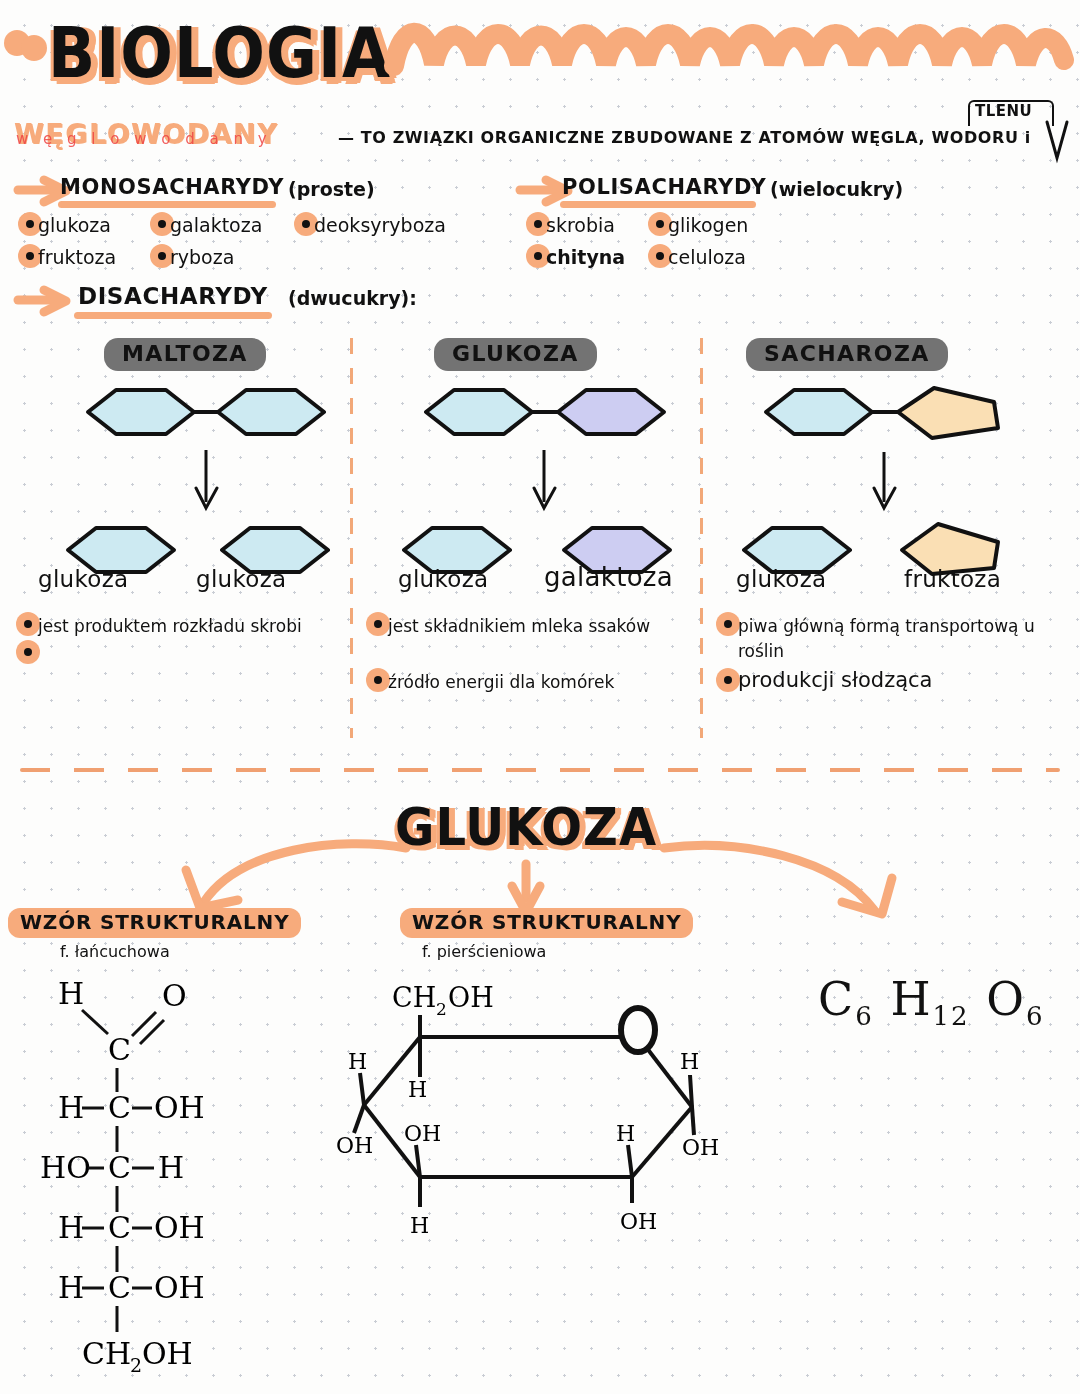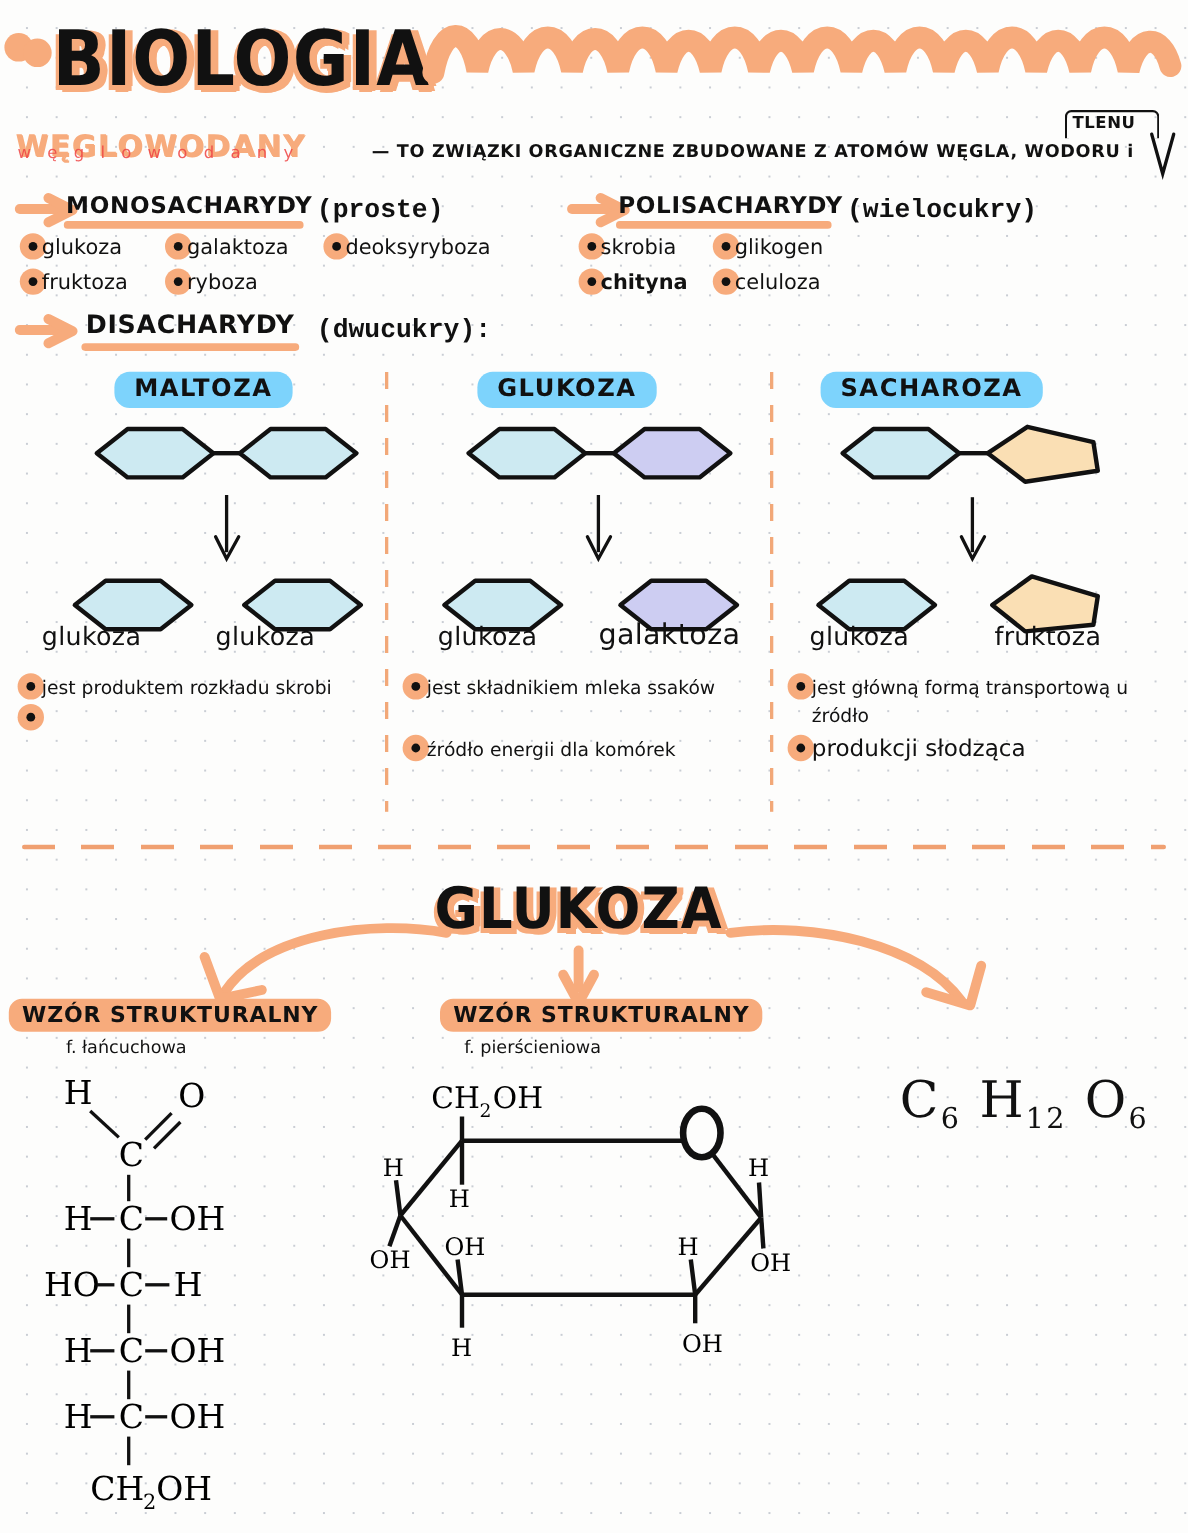--- a/index.html
+++ b/index.html
@@ -91,7 +91,7 @@
     white-space: nowrap;
   }
   .grp-underline { height: 7px; background: #f7ab7c; border-radius: 4px; }
-  .grp-paren { font-size: 24px; font-weight: bold; font-family: Liberation Mono, monospace; }
+  .grp-paren { font-size: 19px; font-weight: bold; }
 
   .bullet-item { font-size: 19px; white-space: nowrap; }
   .bdot {

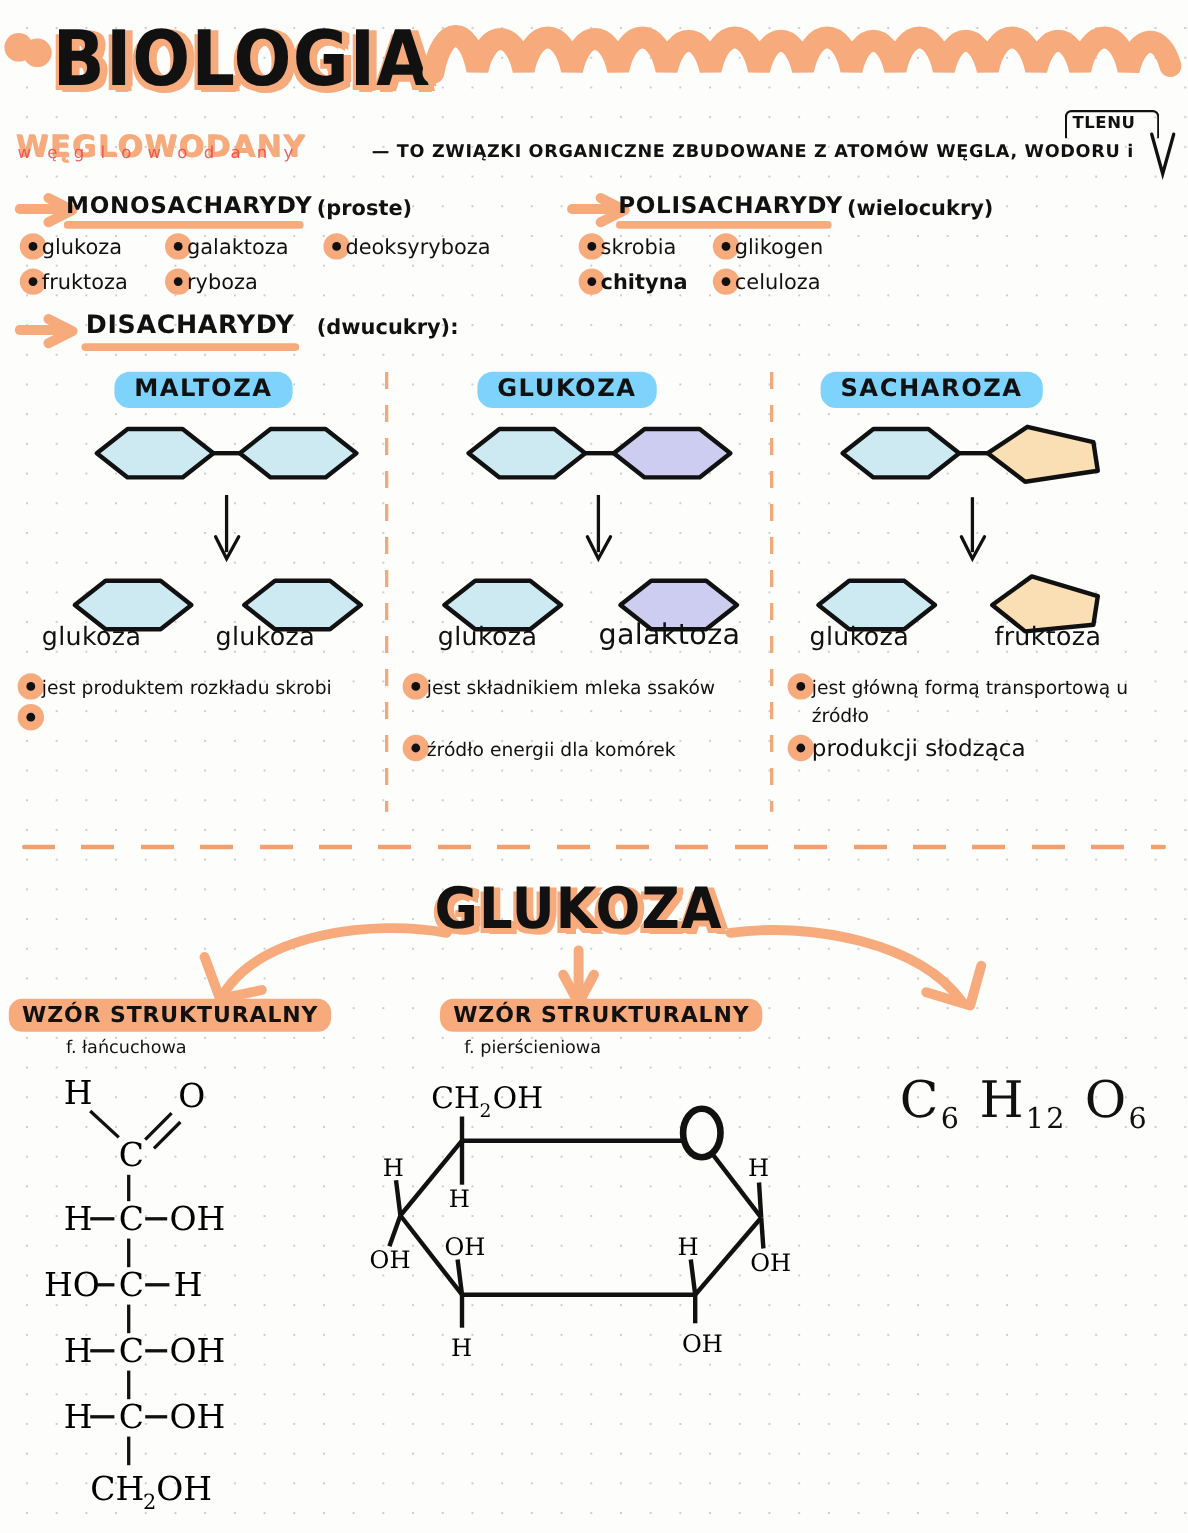--- a/index.html
+++ b/index.html
@@ -110,7 +110,7 @@
   }
 
   .pill {
-    background: #7dd3fc; border-radius: 14px;
+    background: #737373; border-radius: 14px;
     padding: 3px 18px 5px 18px;
     font-size: 22px; font-weight: bold; letter-spacing: 1.4px;
     color: #111; display: inline-block;

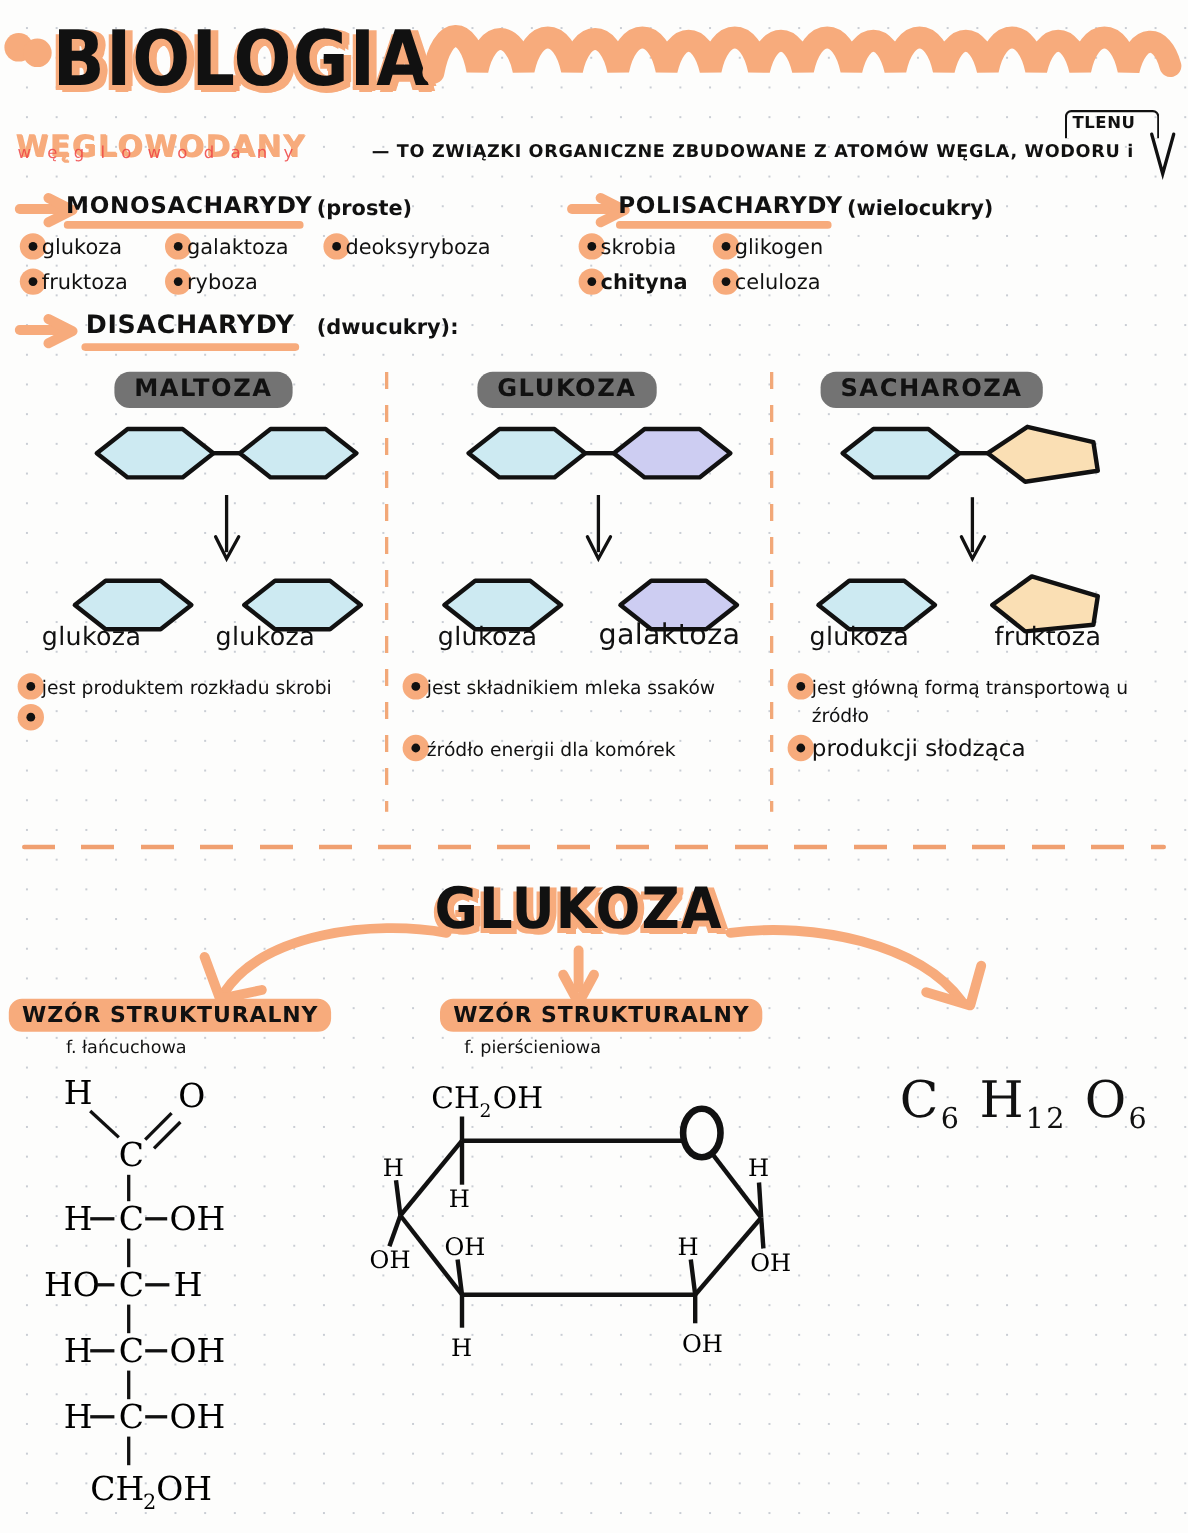--- a/index.html
+++ b/index.html
@@ -309,7 +309,7 @@
     <div class="abs sug-label" style="left:198px;top:232px;">fruktoza</div>
 
     <div class="abs bdot" style="left:10px;top:278px;"></div>
-    <div class="abs" style="left:32px;top:280px;font-size:17px;width:310px;line-height:25px;">jest główną formą transportową u źródło</div>
+    <div class="abs" style="left:32px;top:280px;font-size:17px;width:310px;line-height:25px;">piwa główną formą transportową u roślin</div>
 
     <div class="abs bdot" style="left:10px;top:334px;"></div>
     <div class="abs" style="left:32px;top:334px;font-size:21px;width:300px;line-height:25px;">produkcji słodząca</div>

